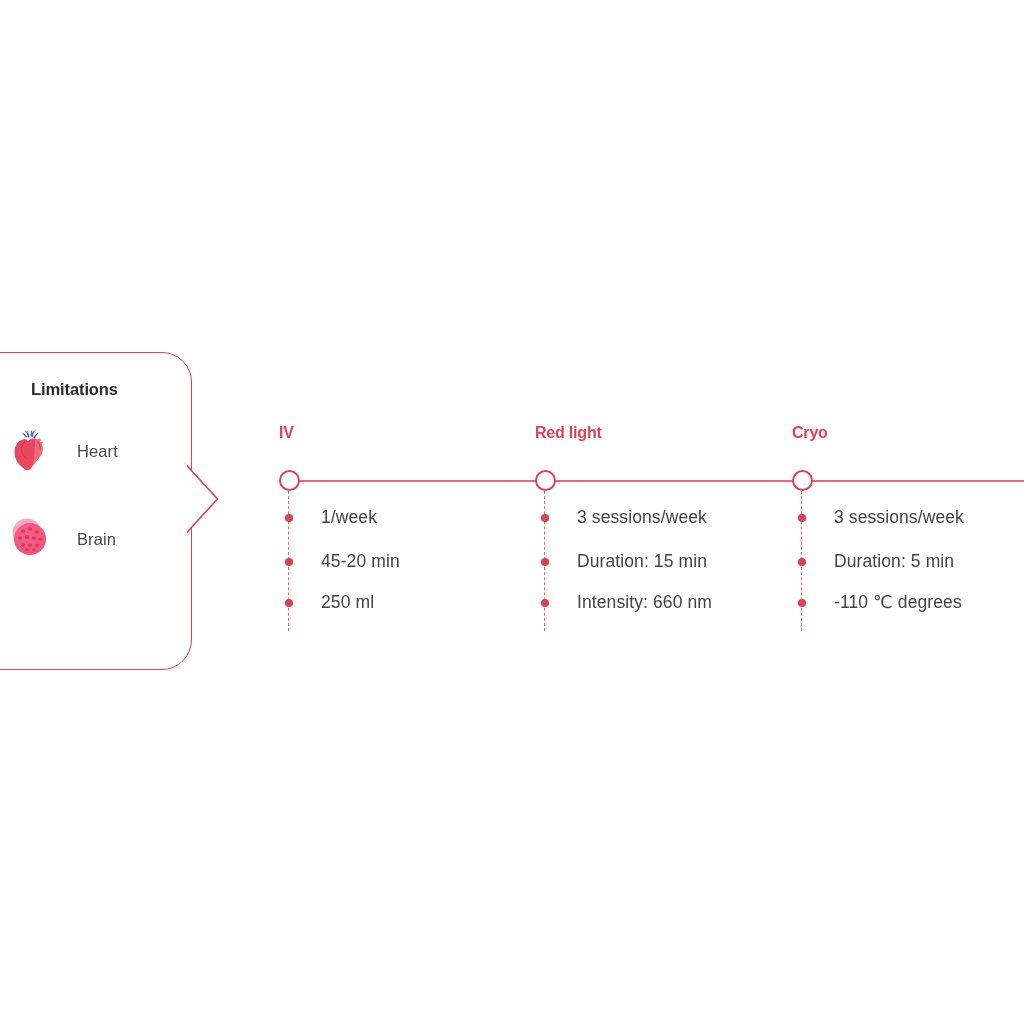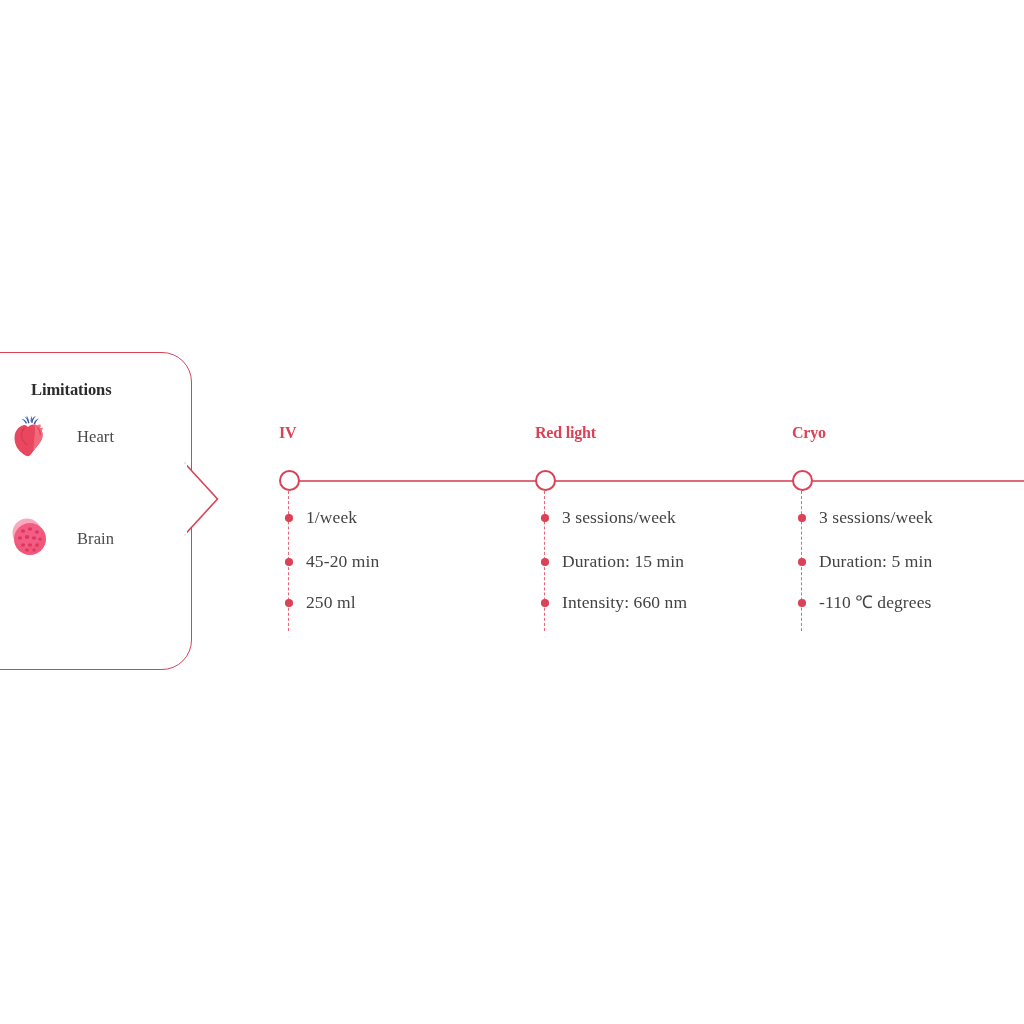--- a/index.html
+++ b/index.html
@@ -20,7 +20,6 @@
     left: 0; top: 0;
     width: 1024px;
     height: 912px;
-    font-family: Liberation Serif, serif;
   }
 
   

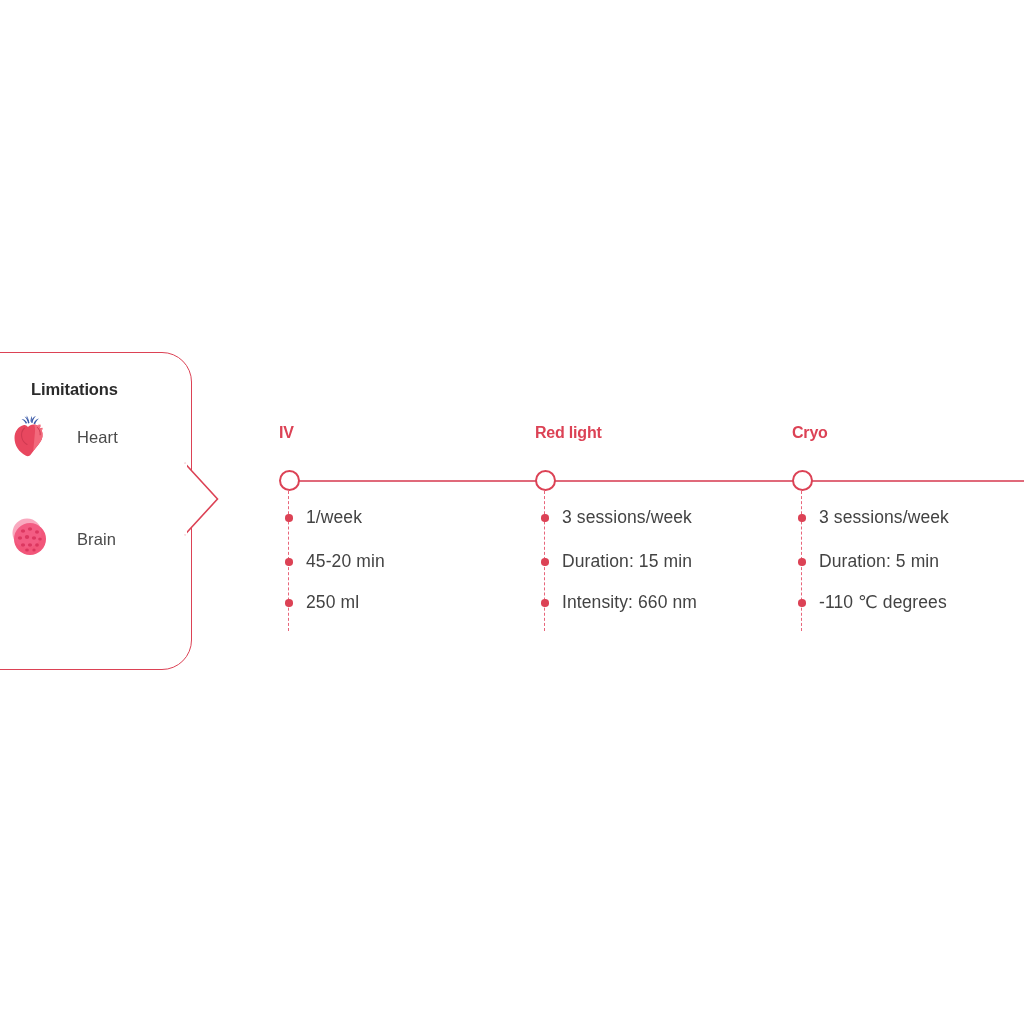--- a/index.html
+++ b/index.html
@@ -54,7 +54,7 @@
     align-items: center;
     gap: 24px;
   }
-  .limit-row-0 { top: 59px; }
+  .limit-row-0 { top: 73px; }
   .limit-row-1 { top: 161px; }
   .limit-row-2 { top: 247px; }
 

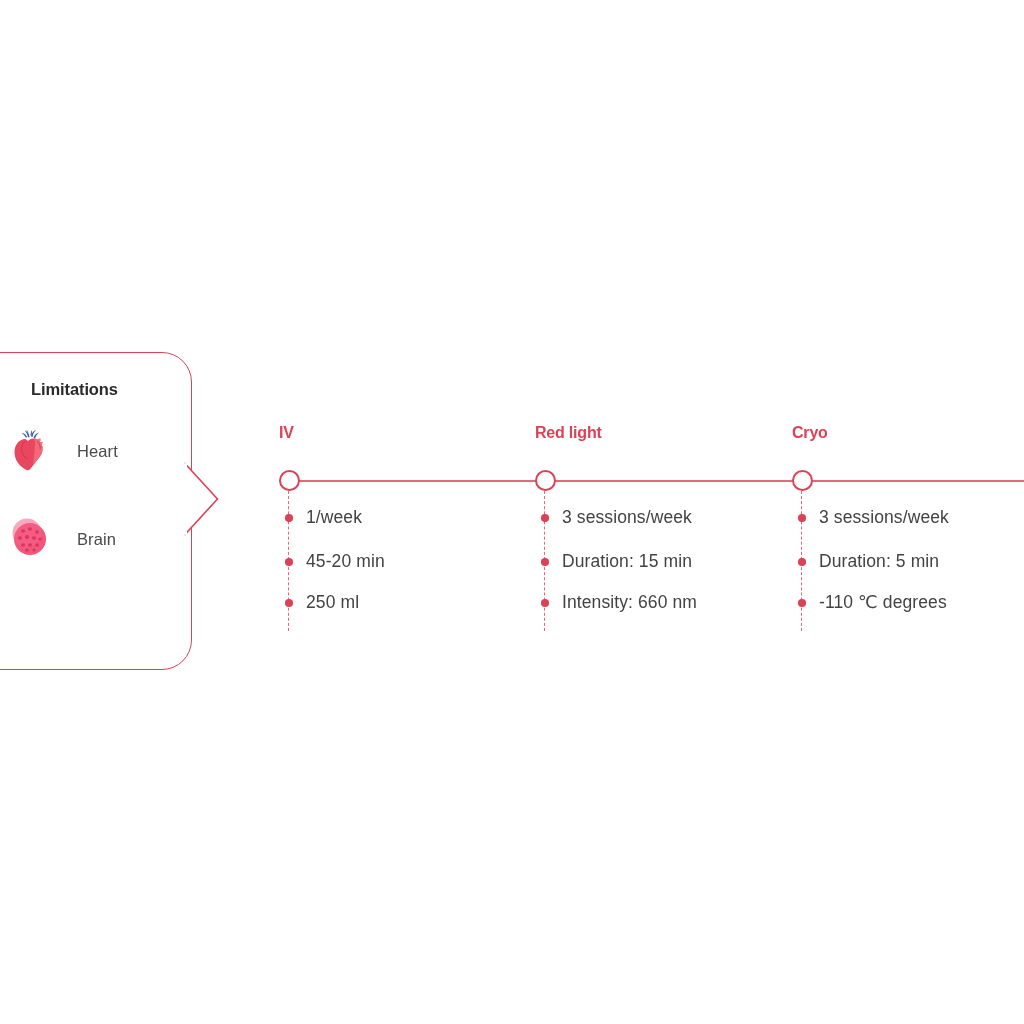--- a/index.html
+++ b/index.html
@@ -154,7 +154,7 @@
 
   .stage-text {
     position: absolute;
-    left: 27px;
+    left: 42px;
     top: 0px;
     font-size: 17.5px;
     color: #434343;

